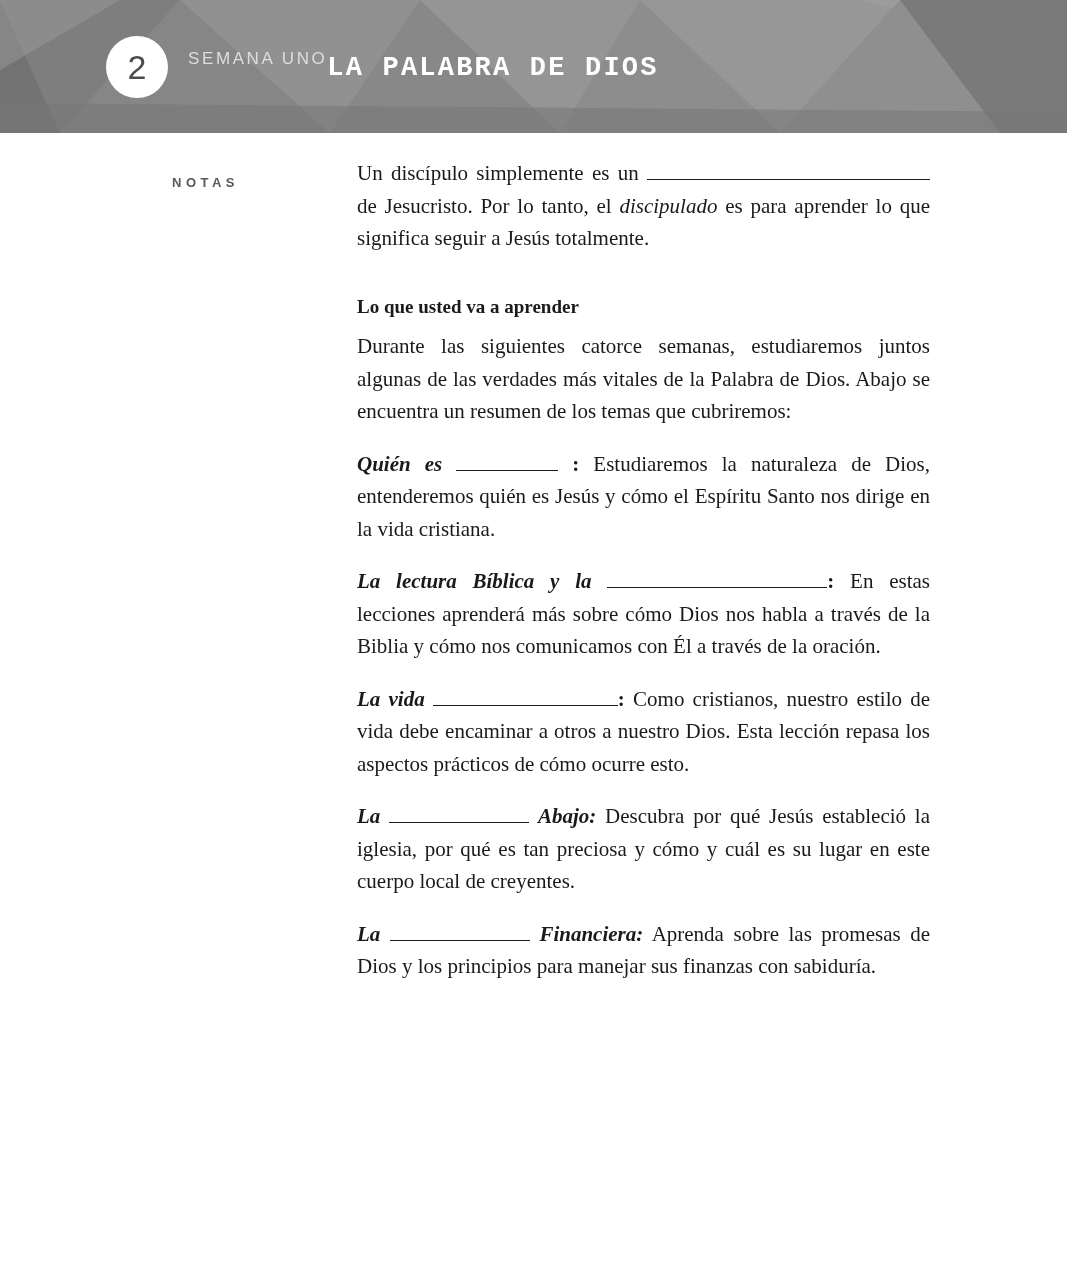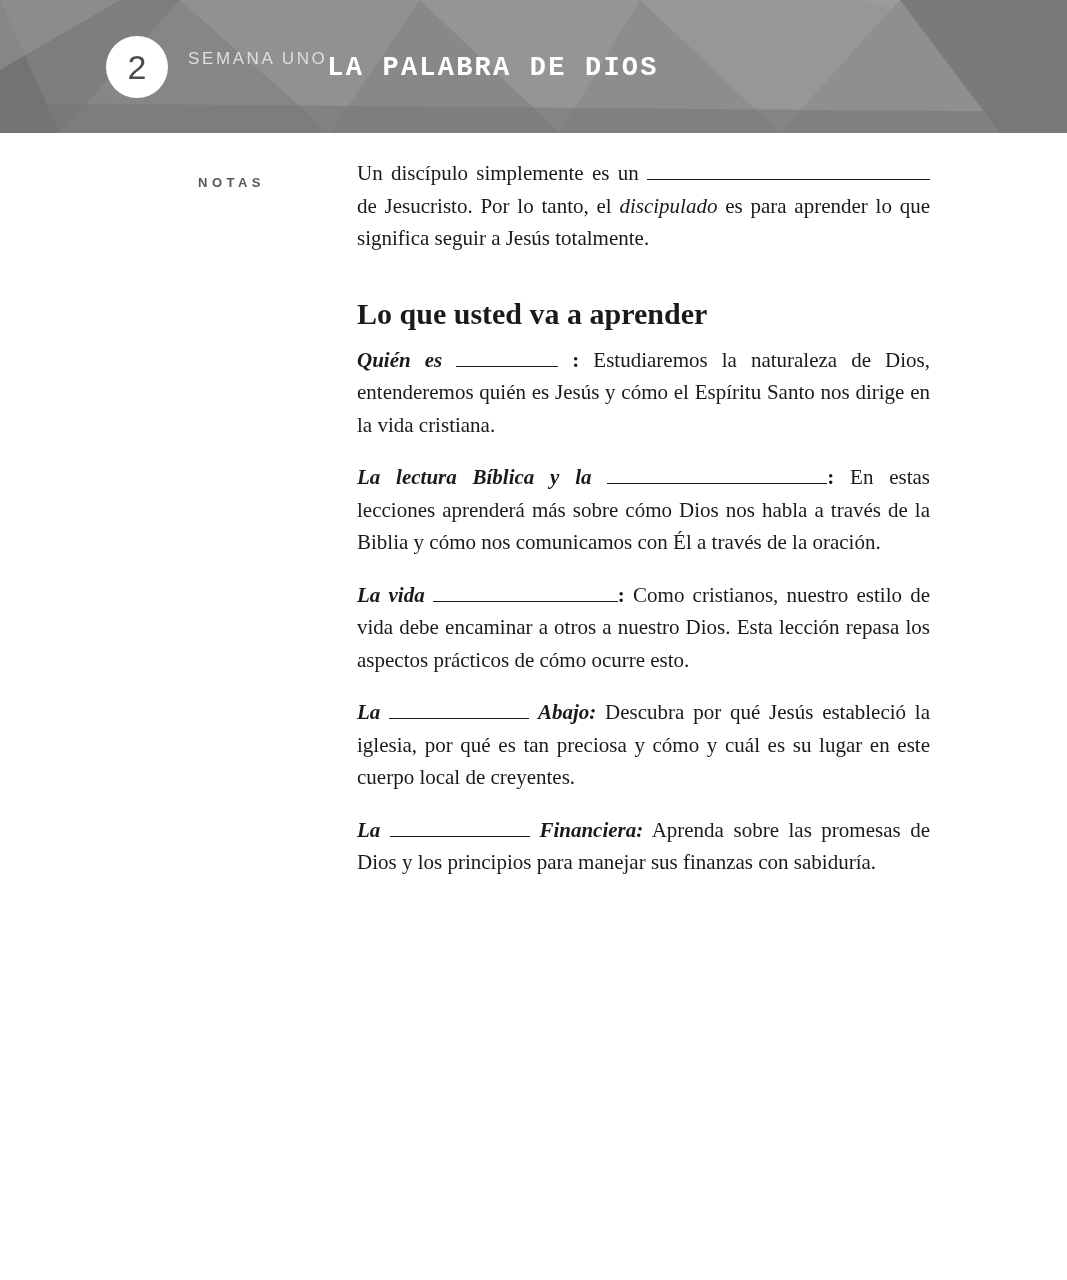--- a/index.html
+++ b/index.html
@@ -53,7 +53,6 @@
     font-family:"Liberation Sans", sans-serif;
     font-size:13px; font-weight:700; letter-spacing:4.5px;
     color:#55585c;
-    margin-left:26px;
   }
   .content {
     margin-left:357px;

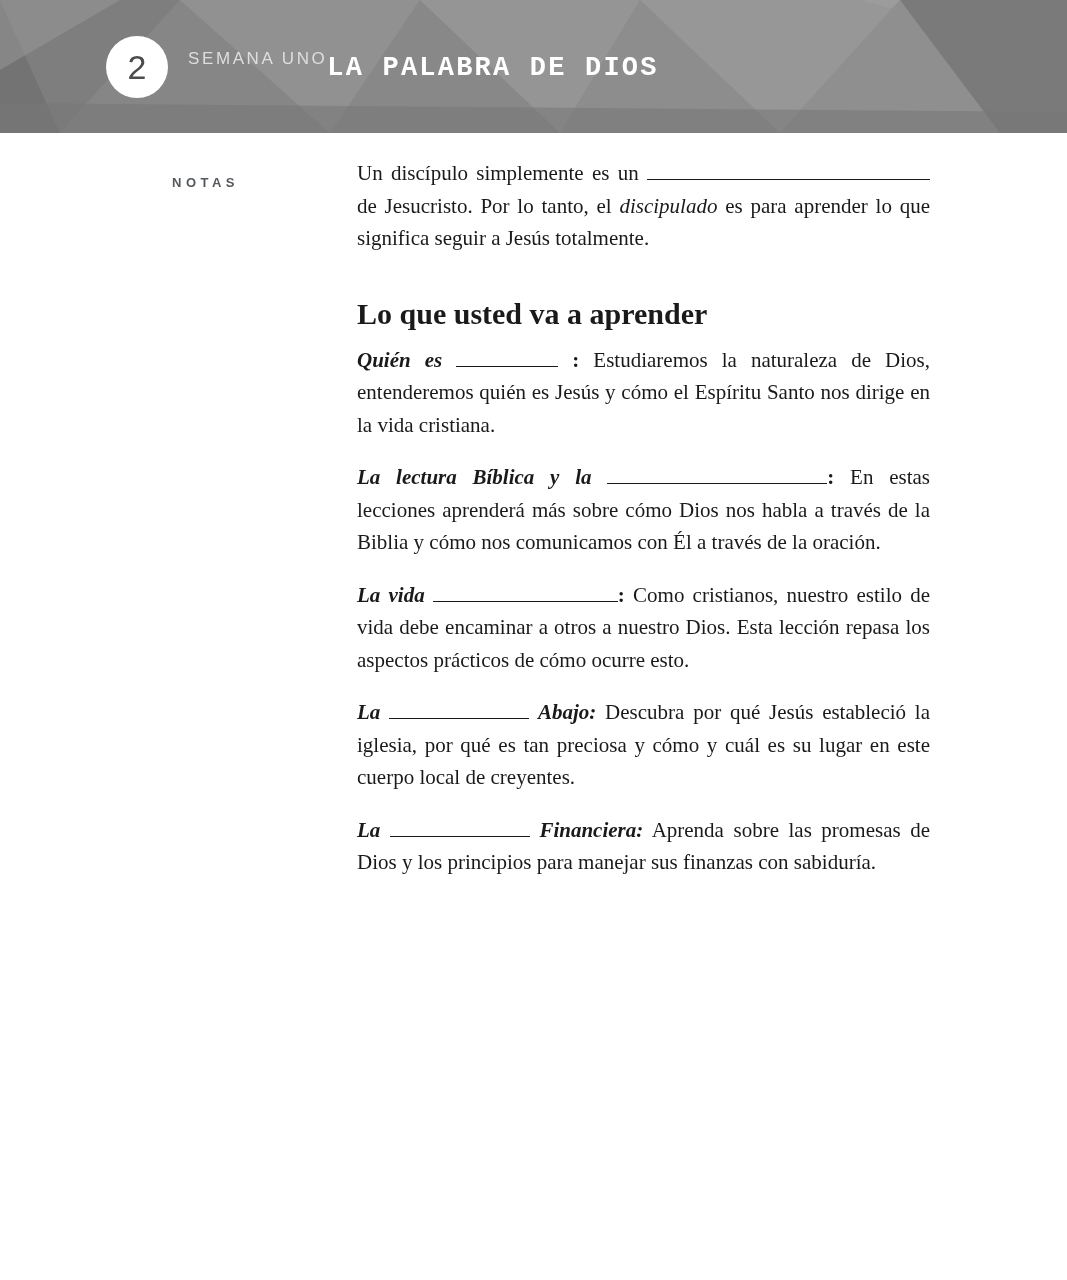--- a/index.html
+++ b/index.html
@@ -66,7 +66,7 @@
     margin:0 0 20px 0;
   }
   .section-heading {
-    font-size:30px;
+    font-size:19px;
     font-weight:700;
     margin:41px 0 12px 0;
     line-height:1.2;

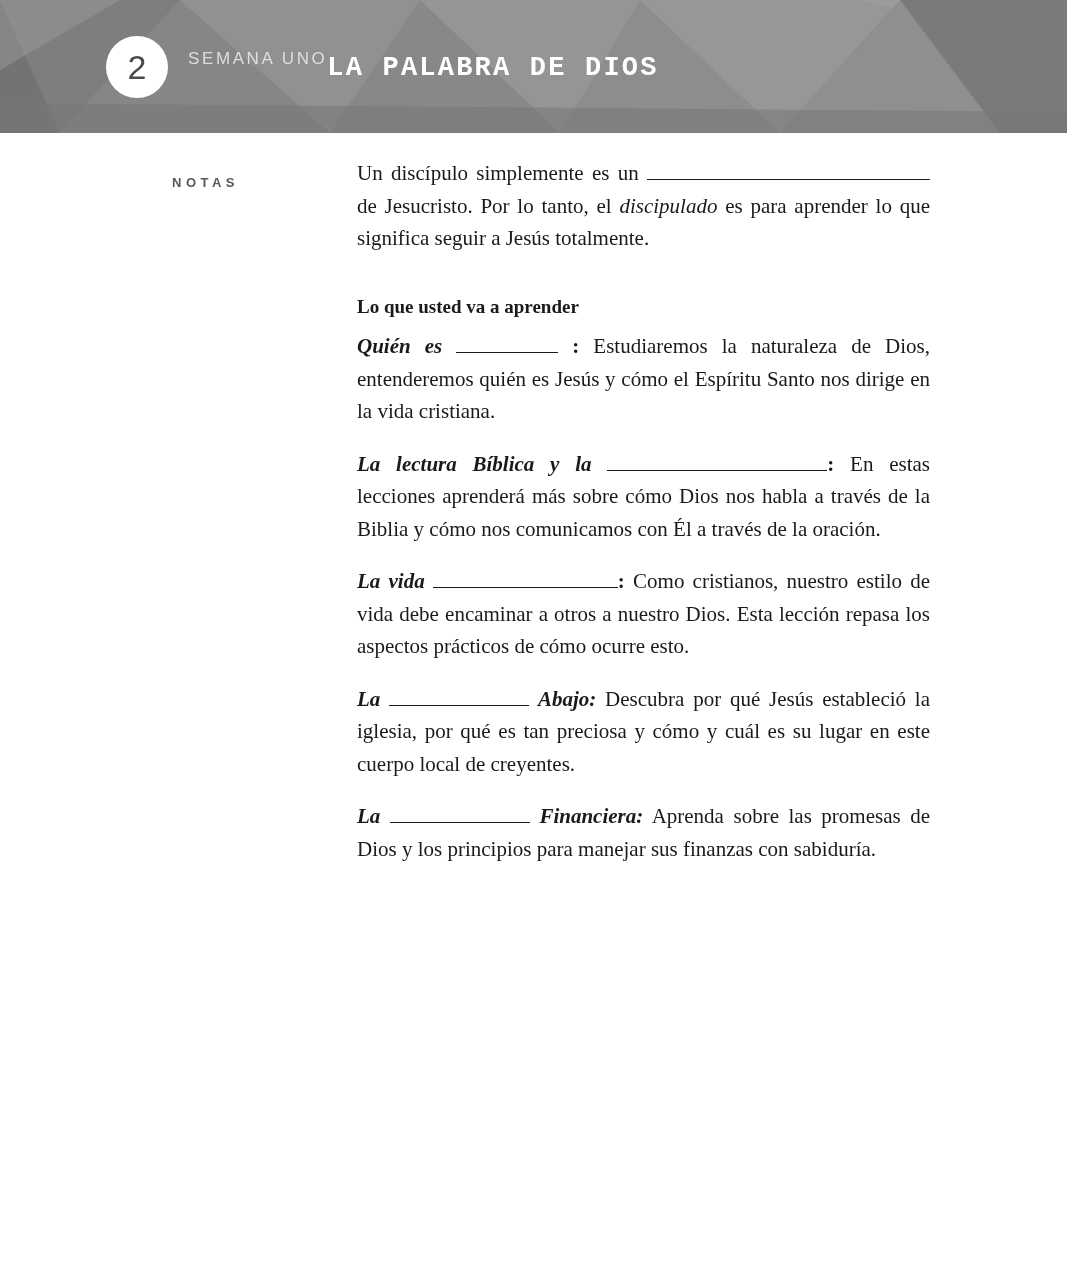--- a/index.html
+++ b/index.html
@@ -121,6 +121,7 @@
 
       <h2 class="section-heading">Lo que usted va a aprender</h2>
 
+      <p class="para"><span>Durante las siguientes catorce semanas, estudiaremos juntos algunas de las verdades más vitales de la Palabra de Dios. Abajo se encuentra un resumen de los temas que cubriremos:</span></p>
 
       <p class="para"><span class="b i">Quién es</span><span> </span><span class="blank" style="width: 102px;"></span><span> </span><span class="b">:</span><span> Estudiaremos la naturaleza de Dios, entenderemos quién es Jesús y cómo el Espíritu Santo nos dirige en la vida cristiana.</span></p>
       <p class="para"><span class="b i">La lectura Bíblica y la</span><span> </span><span class="blank" style="width: 220px;"></span><span class="b">:</span><span> En estas lecciones aprenderá más sobre cómo Dios nos habla a través de la Biblia y cómo nos comunicamos con Él a través de la oración.</span></p>

